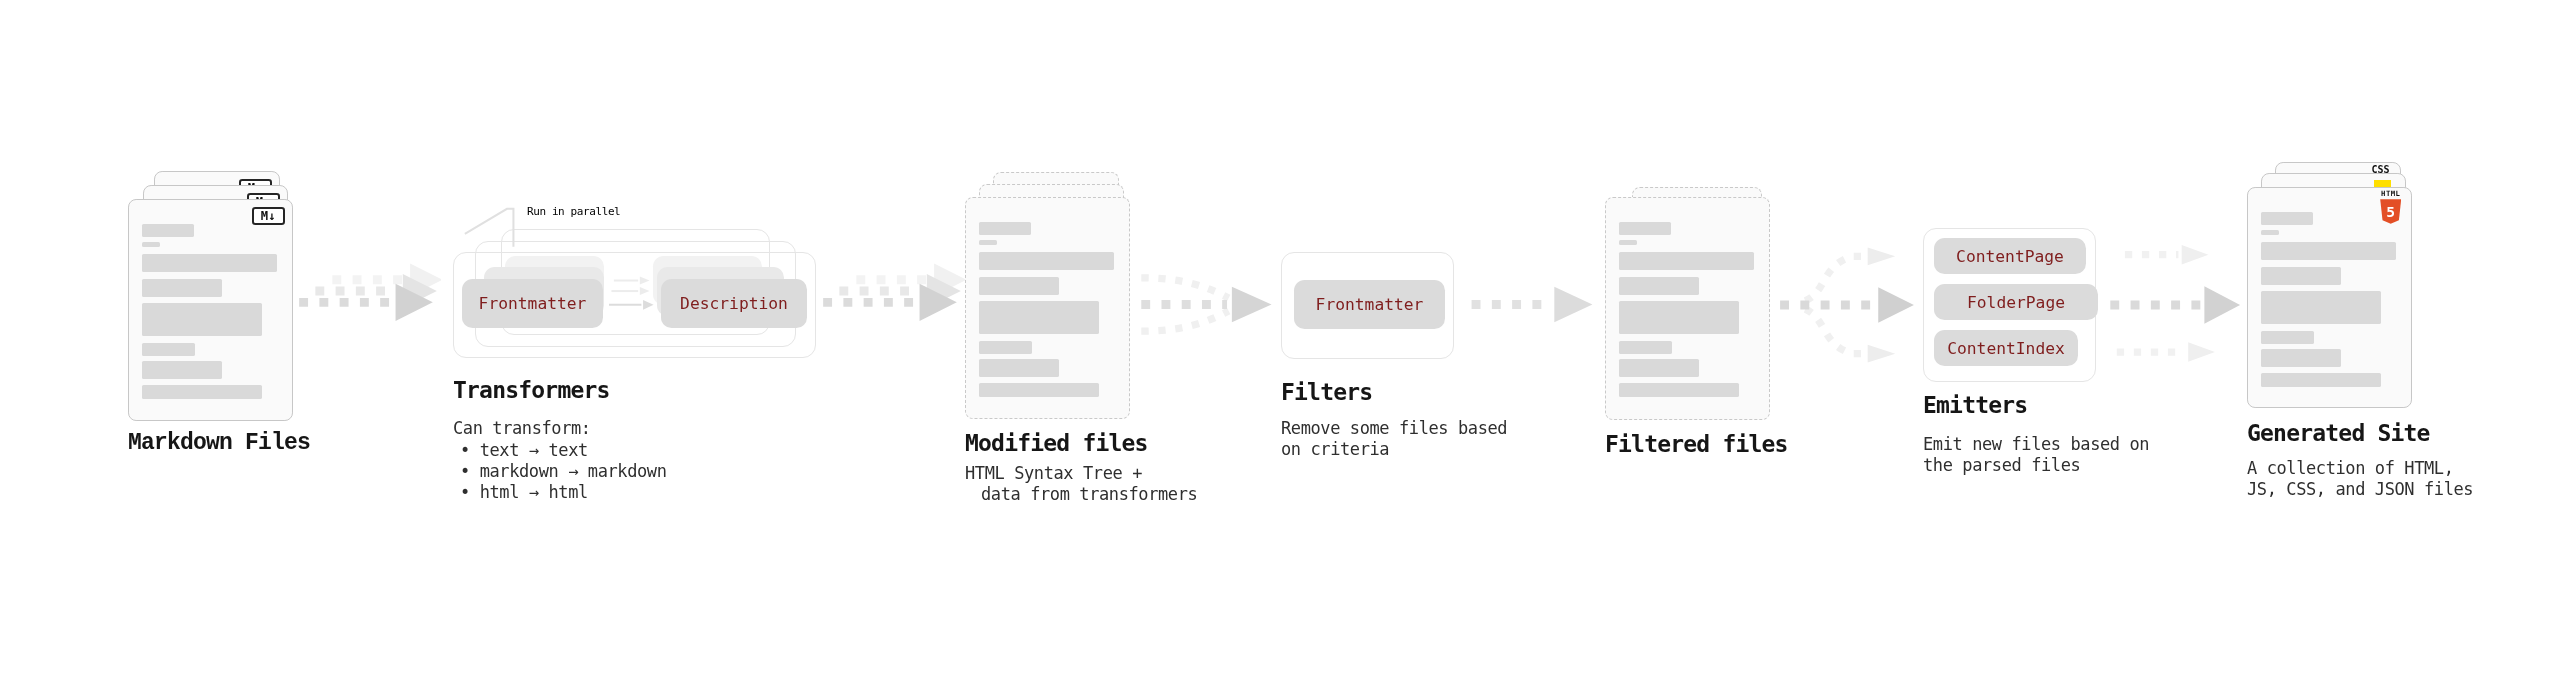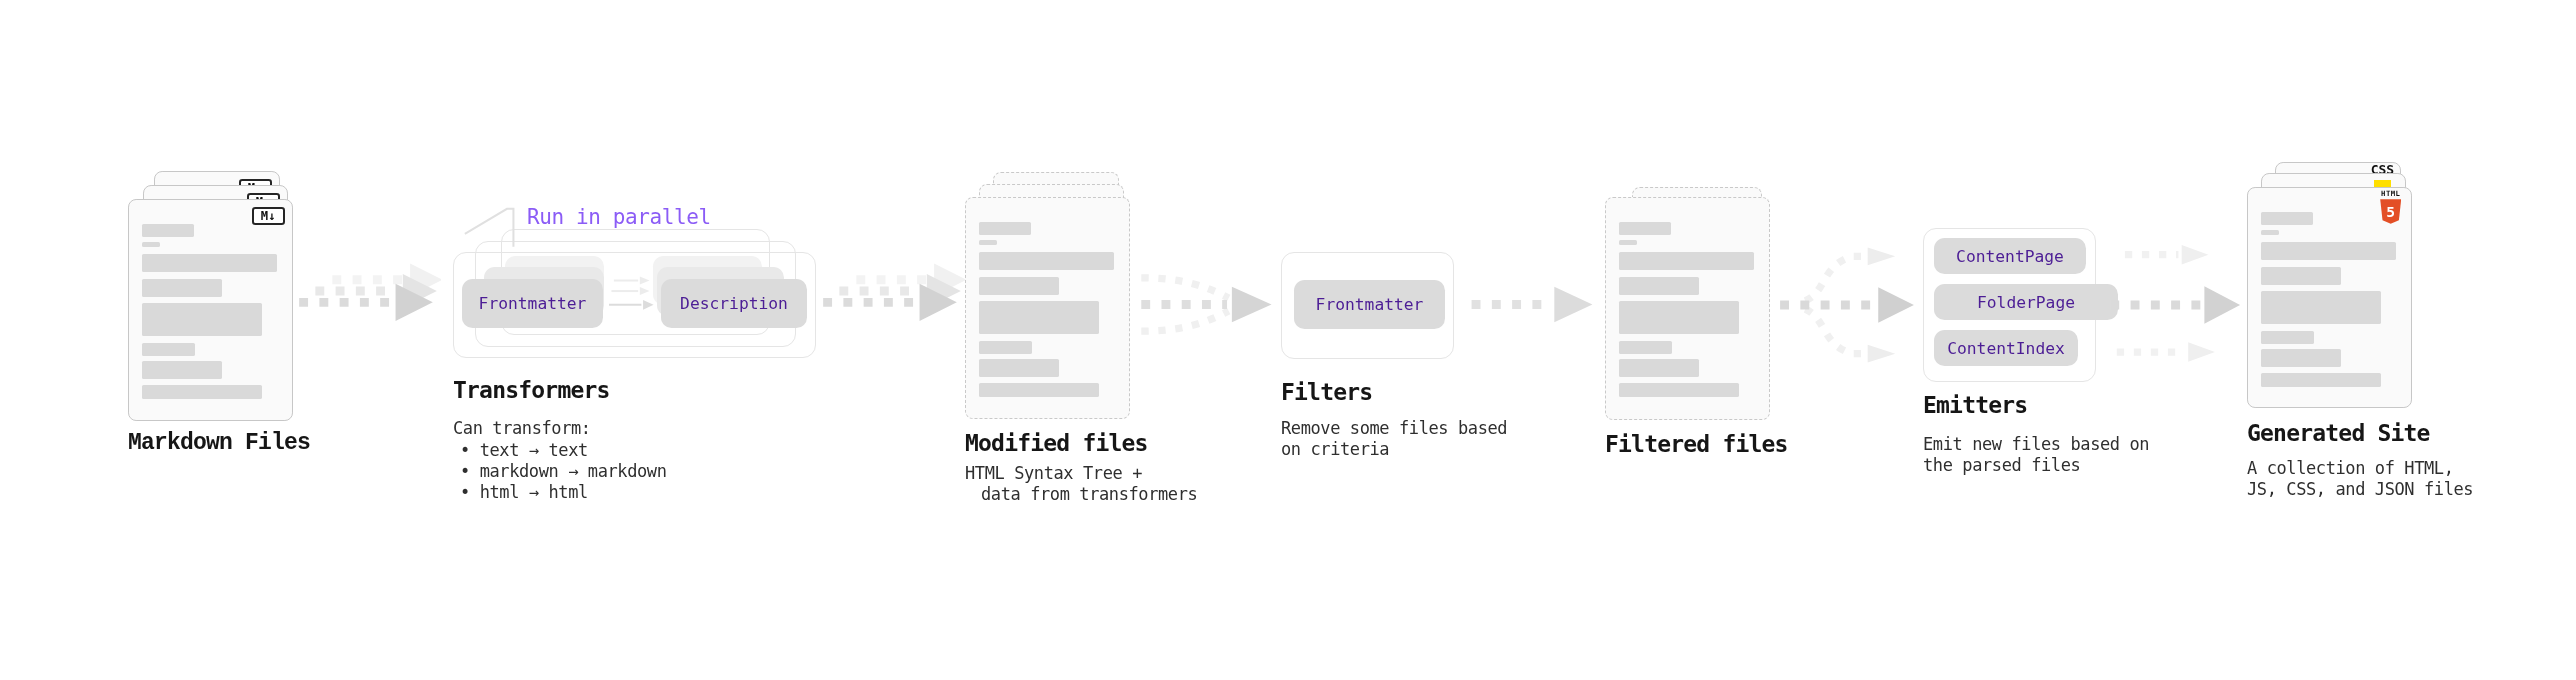--- a/index.html
+++ b/index.html
@@ -37,7 +37,7 @@
         clip-path:polygon(0 0,100% 0,89% 86%,50% 100%,11% 86%);
         display:flex;align-items:center;justify-content:center;font-size:14.6px;font-weight:bold;}
   .css-badge{position:absolute;top:3.3px;right:9.8px;width:19.5px;text-align:center;}
-  .css-badge .word{font-size:13px;font-weight:bold;color:#111;line-height:7.3px;}
+  .css-badge .word{font-size:10px;font-weight:bold;color:#111;line-height:7.3px;}
   .css-badge .bar{height:3.3px;background:#2f6fe0;margin-top:0.8px;border-radius:0.8px;}
   .js-badge{position:absolute;top:5.7px;right:14px;width:17px;height:8.1px;background:#ffdf00;}
 </style>

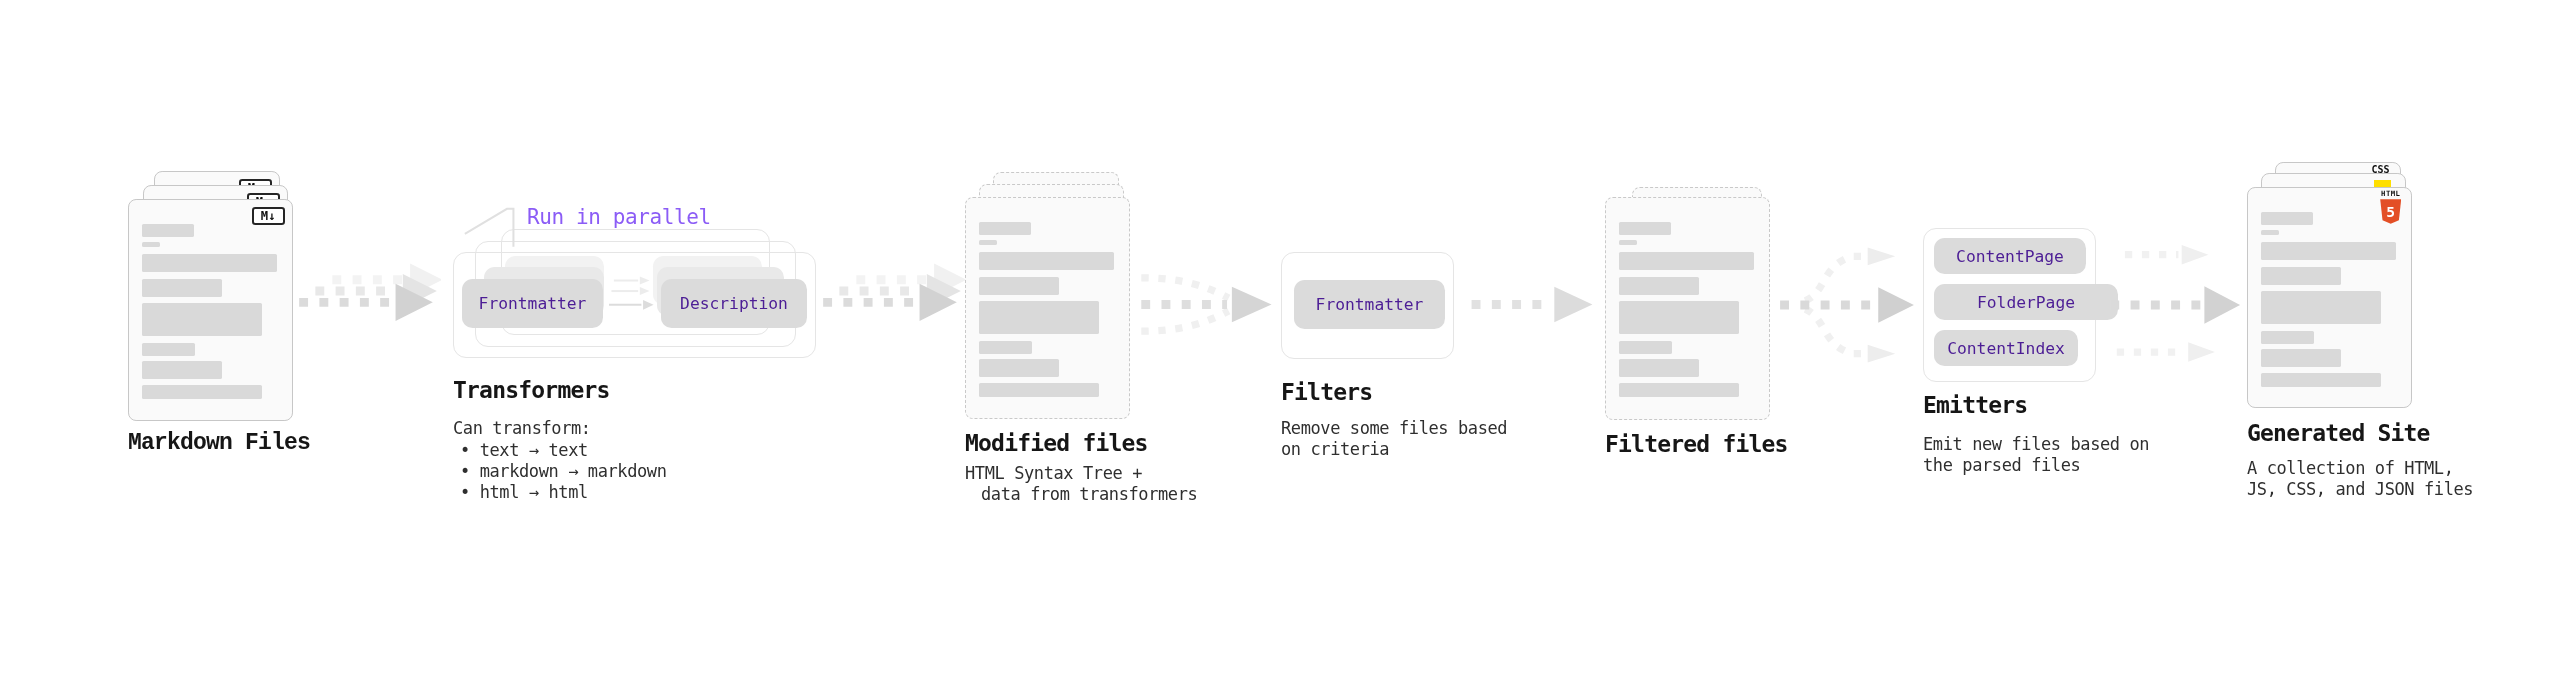--- a/index.html
+++ b/index.html
@@ -21,7 +21,7 @@
   .skel div:nth-child(8){top:185px;width:120px;height:14px;}
   .title{position:absolute;font-size:23px;font-weight:600;color:#161616;white-space:nowrap;letter-spacing:-0.8px;}
   .body-text{position:absolute;font-size:17px;color:#2f2f2f;white-space:nowrap;letter-spacing:-0.4px;}
-  .note{position:absolute;font-size:21px;color:#8b5cf6;white-space:nowrap;letter-spacing:-0.4px;}
+  .note{position:absolute;font-size:11px;color:#000000;white-space:nowrap;letter-spacing:-0.4px;}
   .groupbox{position:absolute;border:1.6px solid #e5e5e5;border-radius:13px;box-sizing:border-box;background:transparent;}
   .pill{position:absolute;background:#dbdbdb;border-radius:10.6px;display:flex;align-items:center;justify-content:center;
         font-size:16.3px;color:#4c1d95;white-space:nowrap;}

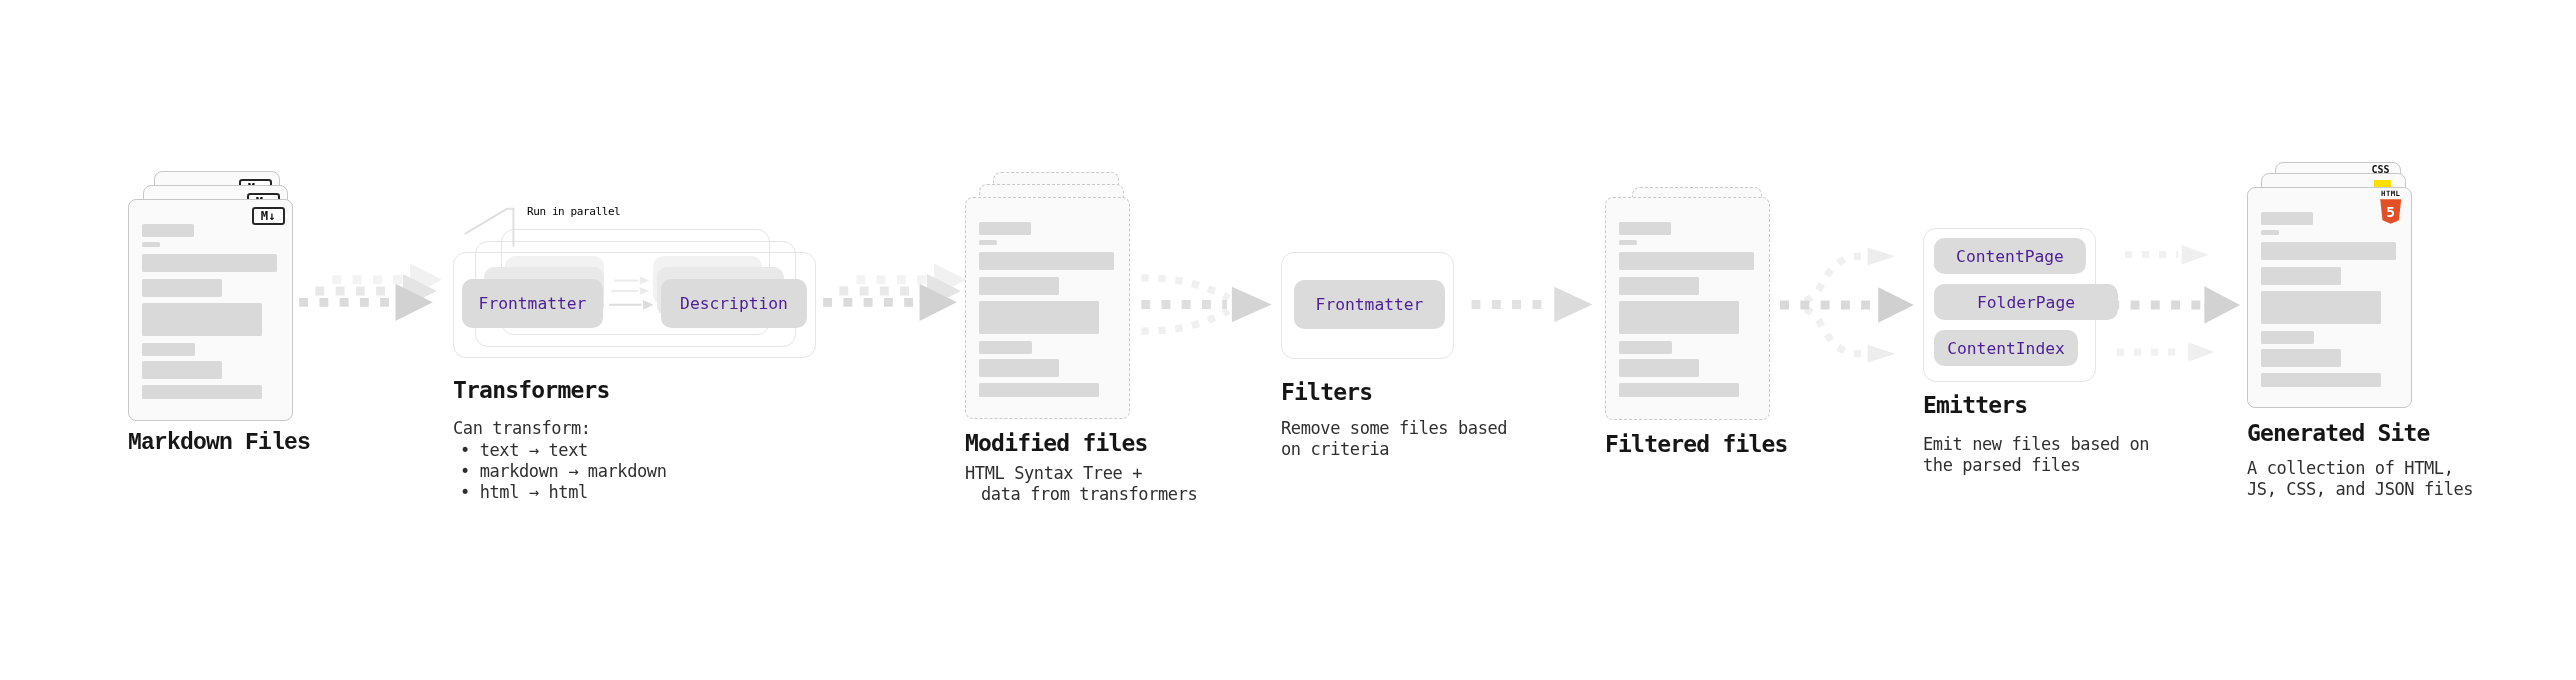--- a/index.html
+++ b/index.html
@@ -24,7 +24,7 @@
   .note{position:absolute;font-size:11px;color:#000000;white-space:nowrap;letter-spacing:-0.4px;}
   .groupbox{position:absolute;border:1.6px solid #e5e5e5;border-radius:13px;box-sizing:border-box;background:transparent;}
   .pill{position:absolute;background:#dbdbdb;border-radius:10.6px;display:flex;align-items:center;justify-content:center;
-        font-size:16.3px;color:#4c1d95;white-space:nowrap;}
+        font-size:16.3px;color:#7f1d1d;white-space:nowrap;}
   .pill.ghost1{background:#e9e9e9;}
   .pill.ghost2{background:#f2f2f2;}
   .arrow{position:absolute;}

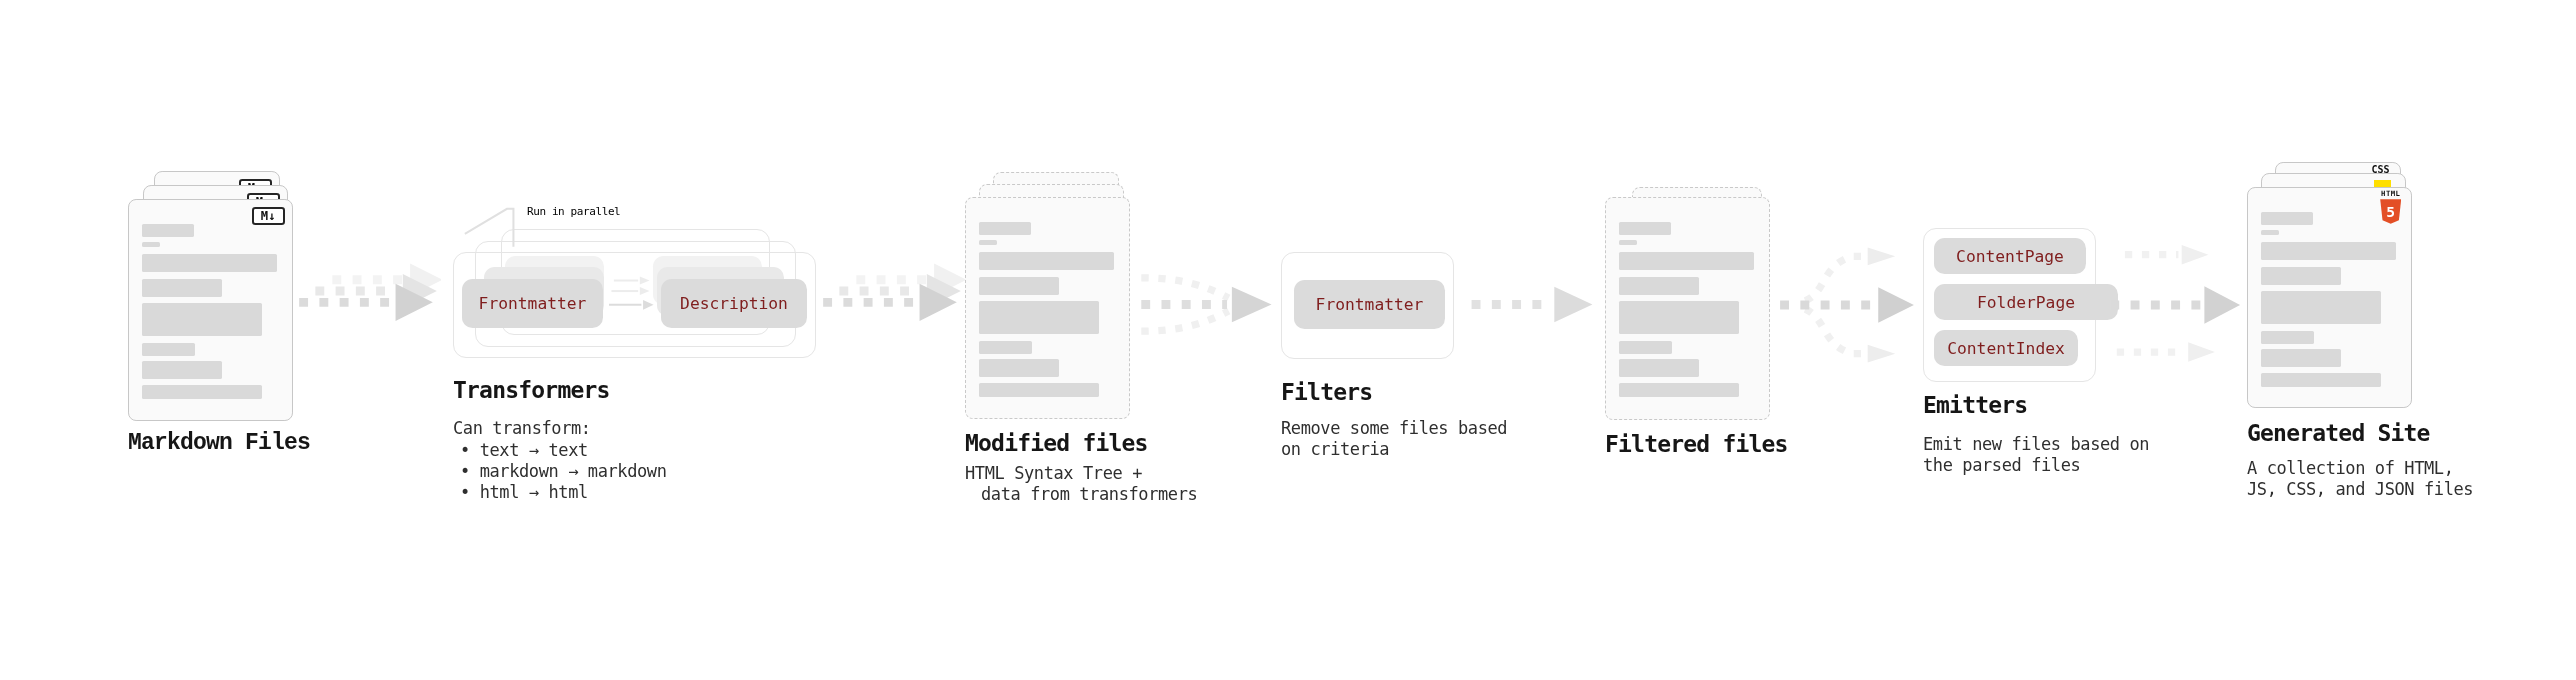--- a/index.html
+++ b/index.html
@@ -201,7 +201,7 @@
   <div>
     <div class="groupbox" style="left:1923px;top:228px;width:173px;height:154px;"></div>
     <div class="pill" style="left:1934px;top:238px;width:152px;height:36px;">ContentPage</div>
-    <div class="pill" style="left:1934px;top:284px;width:184px;height:36px;">FolderPage</div>
+    <div class="pill" style="left:1934px;top:284px;width:164px;height:36px;">FolderPage</div>
     <div class="pill" style="left:1934px;top:330px;width:144px;height:36px;">ContentIndex</div>
   </div>
   <div class="title" style="left:1923px;top:392px;">Emitters</div>

